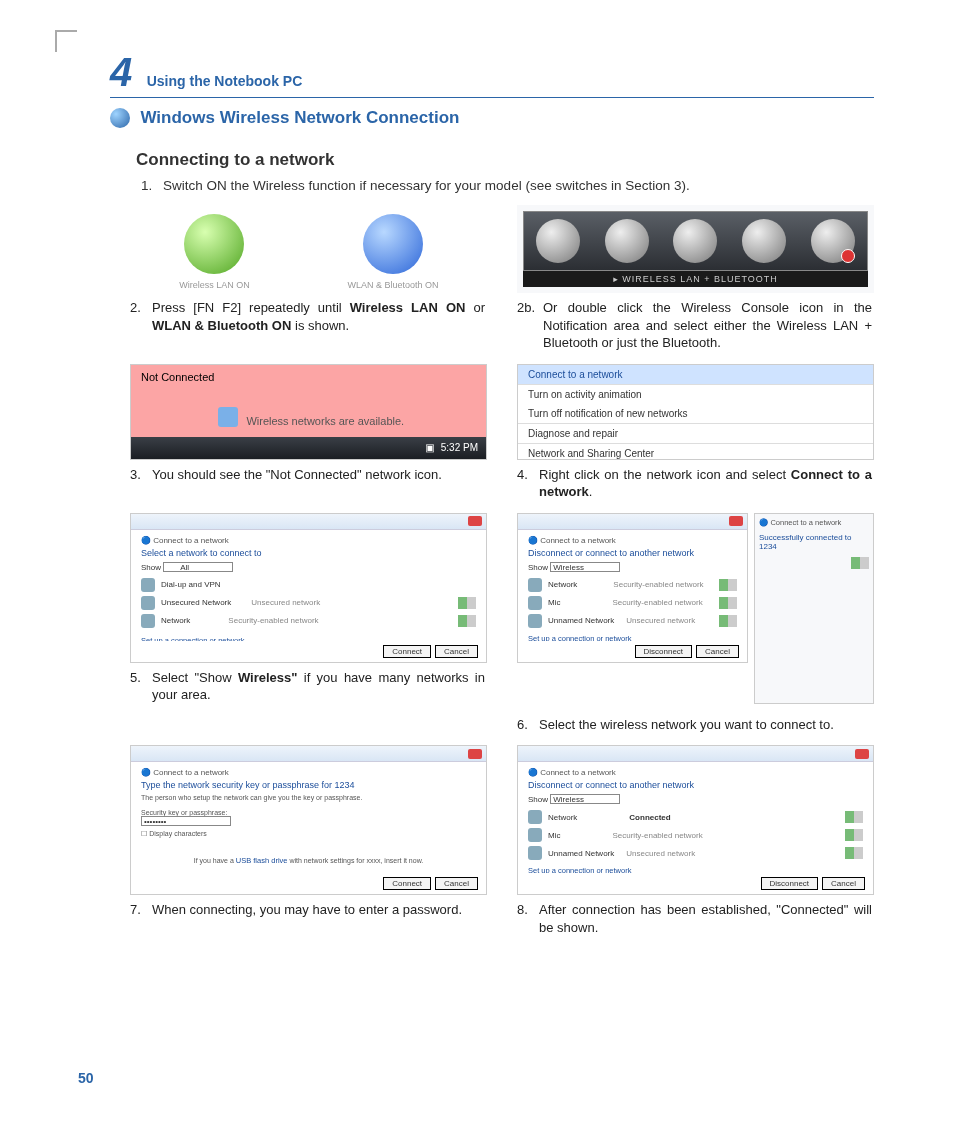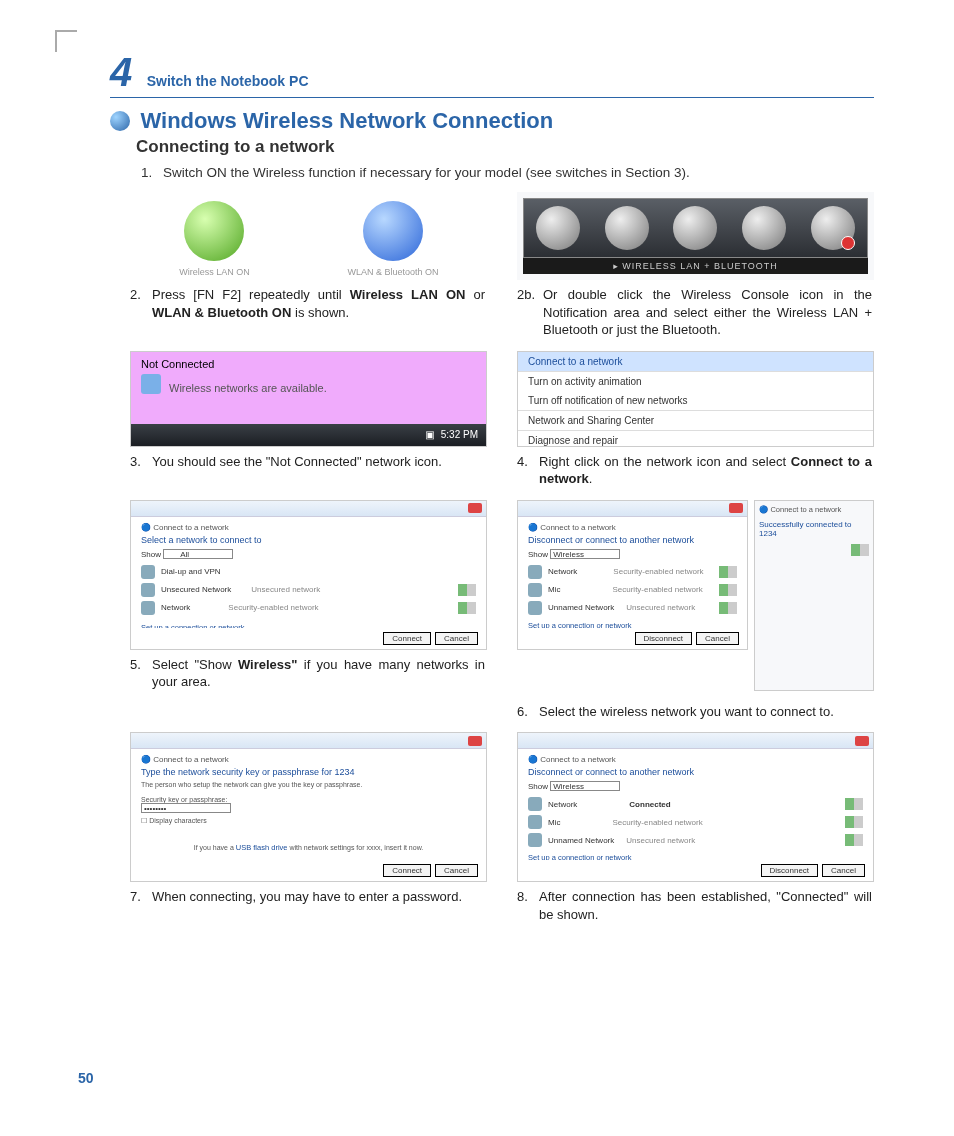--- a/index.html
+++ b/index.html
@@ -181,7 +181,7 @@
 
   <div>
     <span class="chapnum">4</span>
-    <span class="chaptitle">Switch the Notebook PC</span>
+    <span class="chaptitle">Using the Notebook PC</span>
     <div class="chap-underline"></div>
   </div>
 

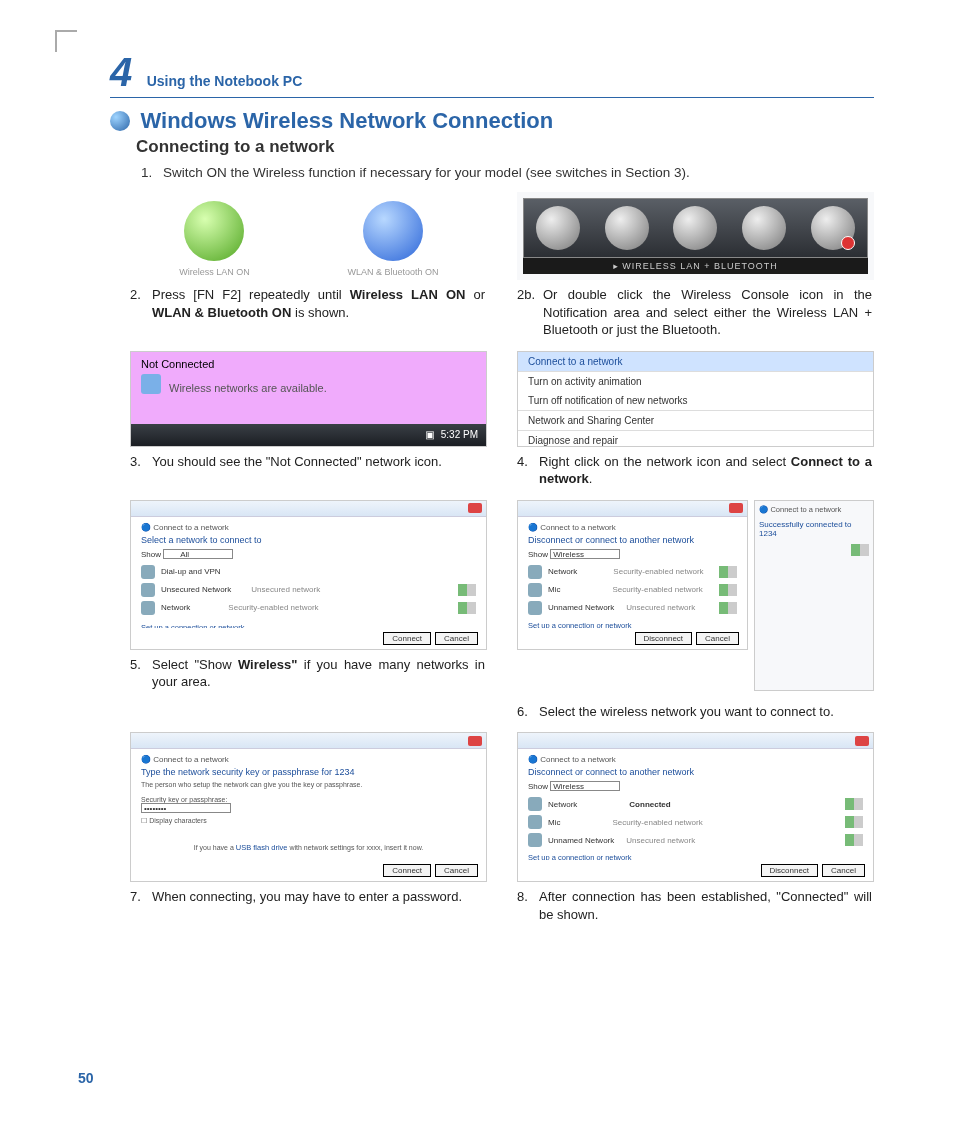--- a/index.html
+++ b/index.html
@@ -51,7 +51,7 @@
     margin-right: 6px;
   }
   .h1 {
-    font-size: 22px;
+    font-size: 17px;
     font-weight: bold;
     color: #2b65a8;
     display: inline;

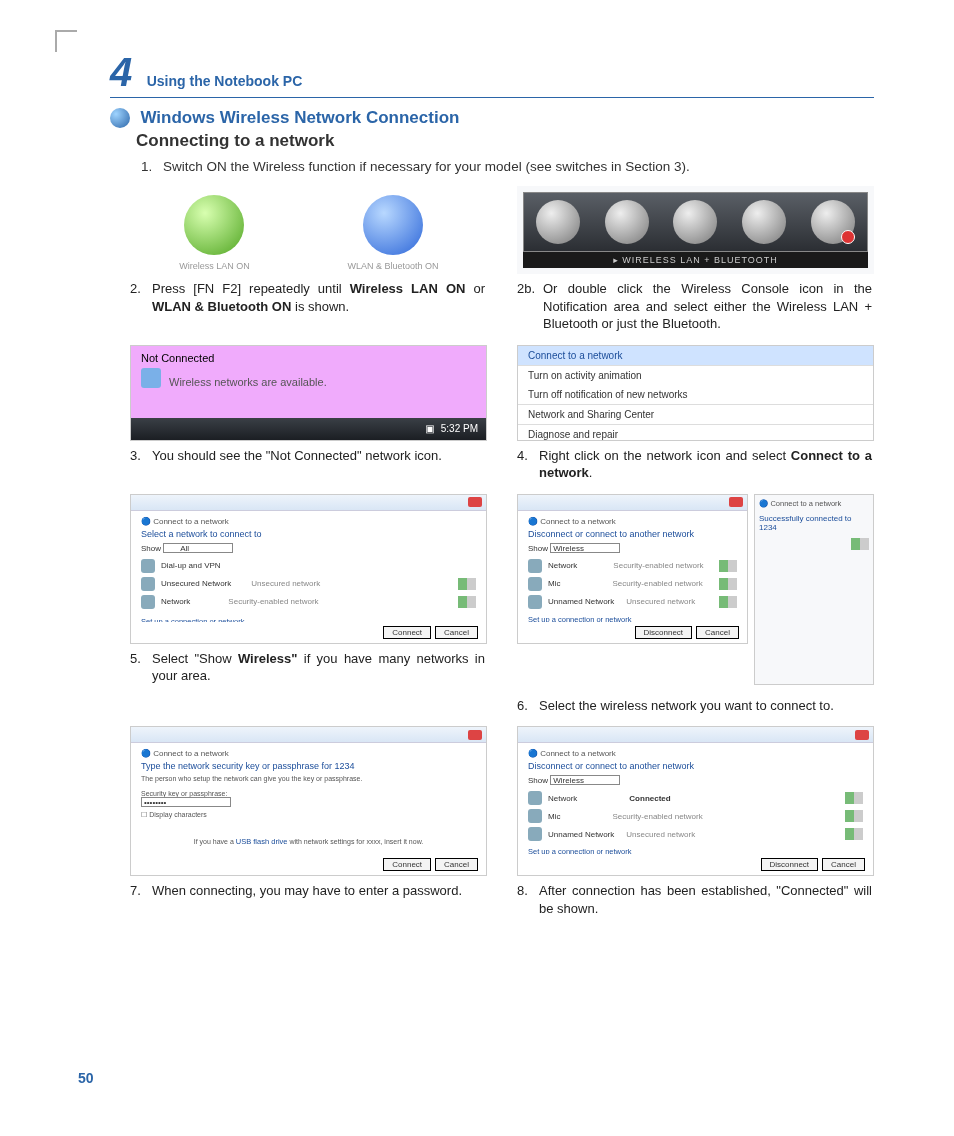--- a/index.html
+++ b/index.html
@@ -61,7 +61,7 @@
     font-size: 17px;
     font-weight: bold;
     color: #333;
-    margin: 3px 0 8px 26px;
+    margin: 22px 0 8px 26px;
   }
   .step1 {
     font-size: 13.5px;

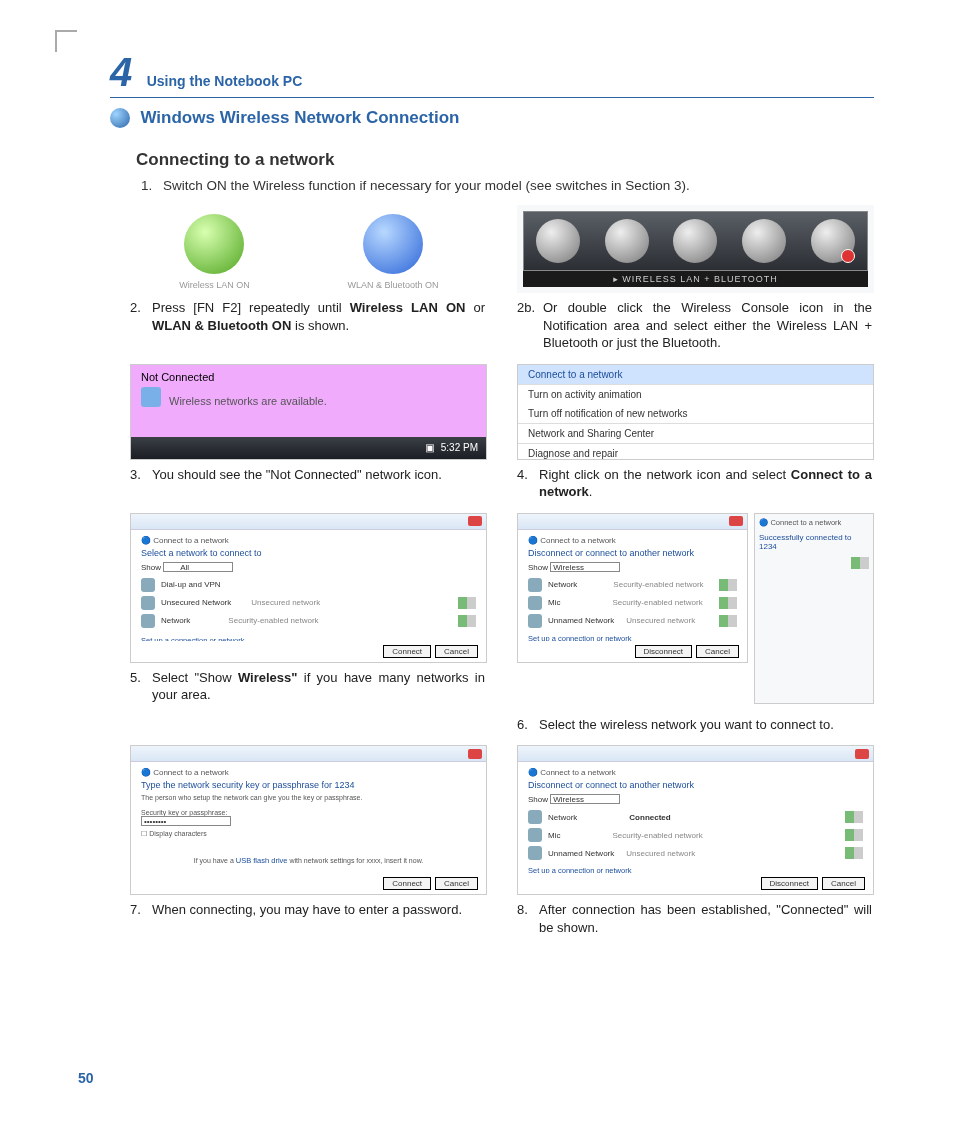--- a/index.html
+++ b/index.html
@@ -129,8 +129,8 @@
   .osd-caption { font-size: 9px; color:#ccc; letter-spacing:1px; padding:3px 6px; background:#1a1a1a;}
   .win-balloon {
     padding: 6px 10px 10px 10px;
-    background: #f0abfc;
-    display:flex; flex-direction:column; gap:4px;
+    background: #fca5a5;
+    display:flex; flex-direction:row; gap:4px;
     border-bottom: 0;
   }
   .win-balloon .title { font-size: 11px; color:#000;}

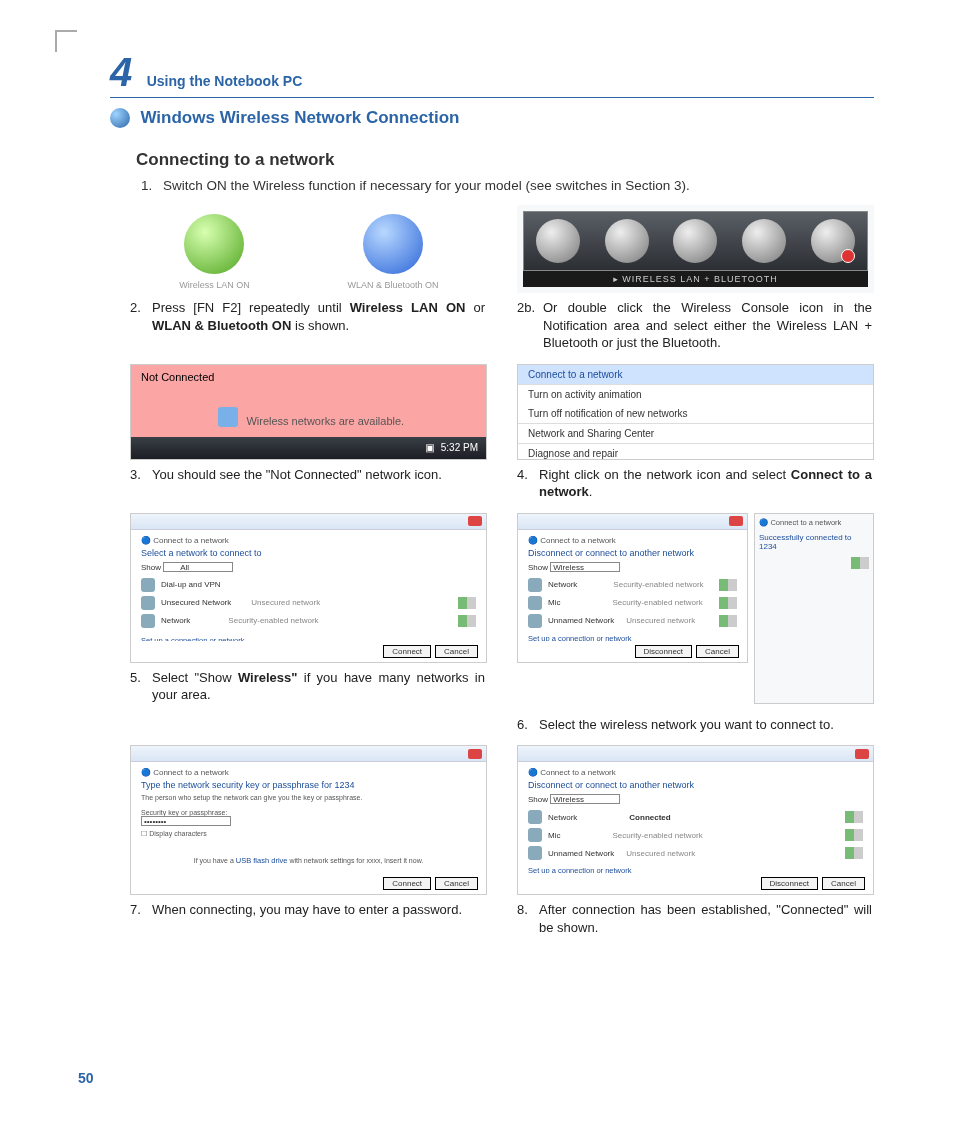--- a/index.html
+++ b/index.html
@@ -253,8 +253,8 @@
           <div class="hl">Connect to a network</div>
           <div class="sep">Turn on activity animation</div>
           <div>Turn off notification of new networks</div>
+          <div class="sep">Diagnose and repair</div>
           <div class="sep">Network and Sharing Center</div>
-          <div class="sep">Diagnose and repair</div>
         </div>
 
       </div>

